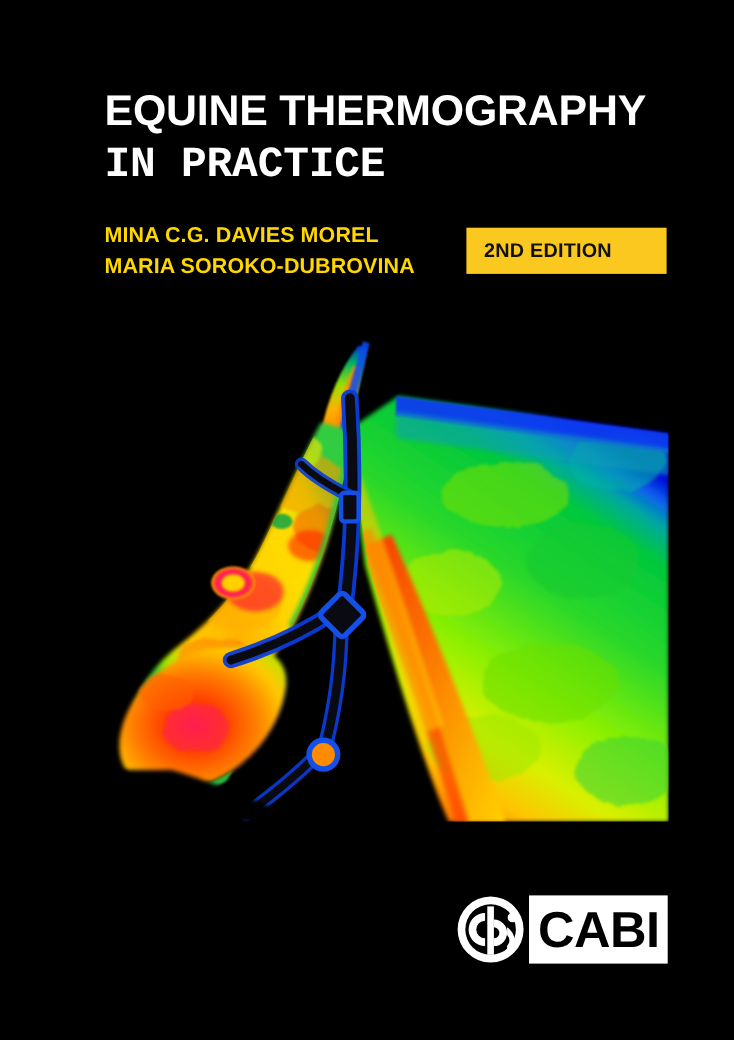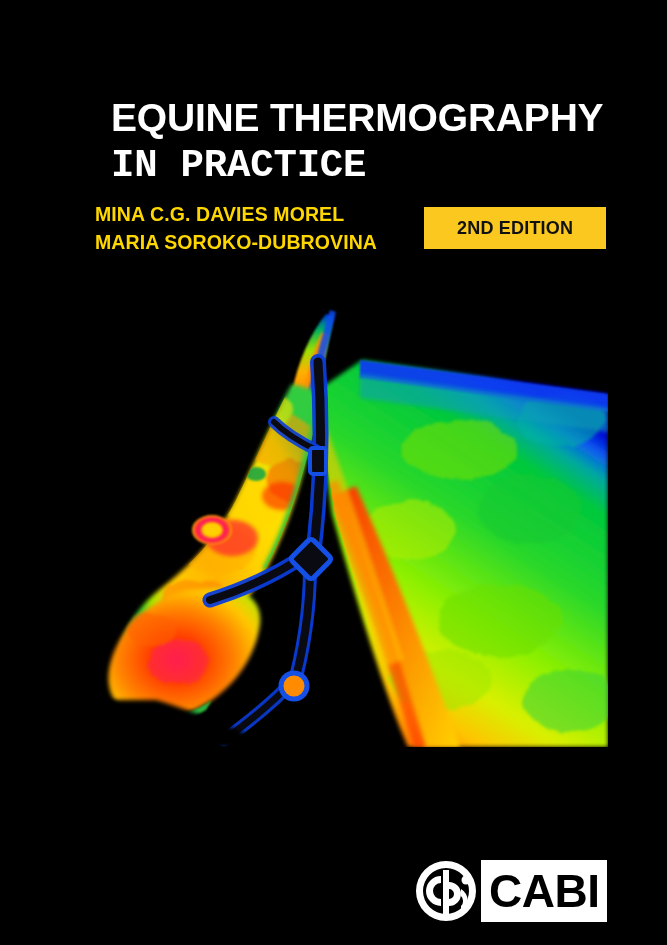--- a/index.html
+++ b/index.html
@@ -34,7 +34,7 @@
     font-size: 39px;
     line-height: 48px;
     letter-spacing: -0.2px;
-    margin: 16px;
+    margin: 0;
     text-transform: uppercase;
     white-space: nowrap;
   }

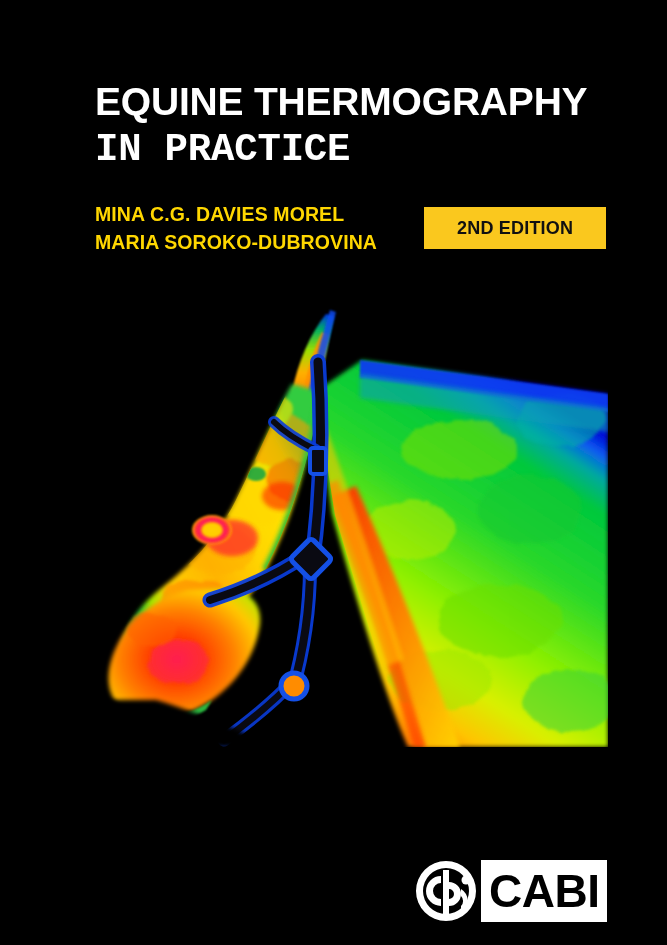--- a/index.html
+++ b/index.html
@@ -76,7 +76,7 @@
     font-weight: bold;
     font-size: 18px;
     letter-spacing: 0.2px;
-    padding-left: 33px;
+    padding-left: 16px;
     text-transform: uppercase;
     white-space: nowrap;
   }

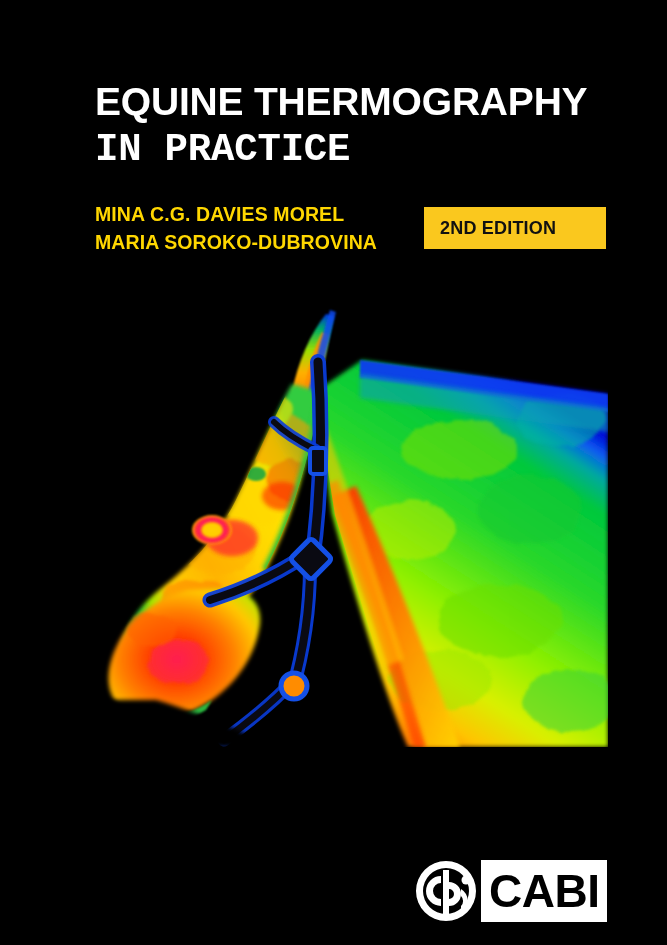--- a/index.html
+++ b/index.html
@@ -101,7 +101,7 @@
   .cabi-logo {
     position: absolute;
     left: 411px;
-    top: 856px;
+    top: 810px;
     width: 196px;
     height: 70px;
   }

